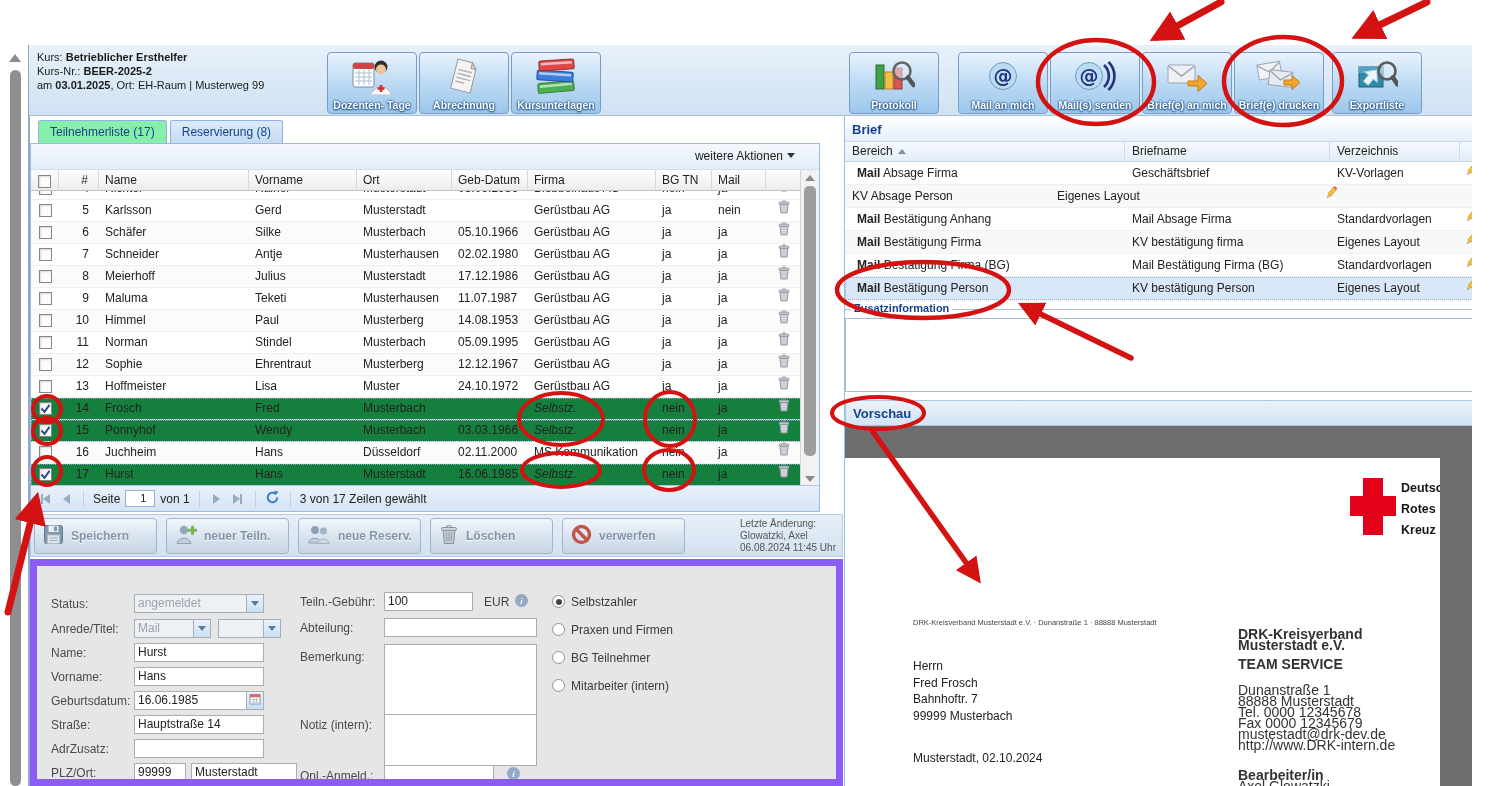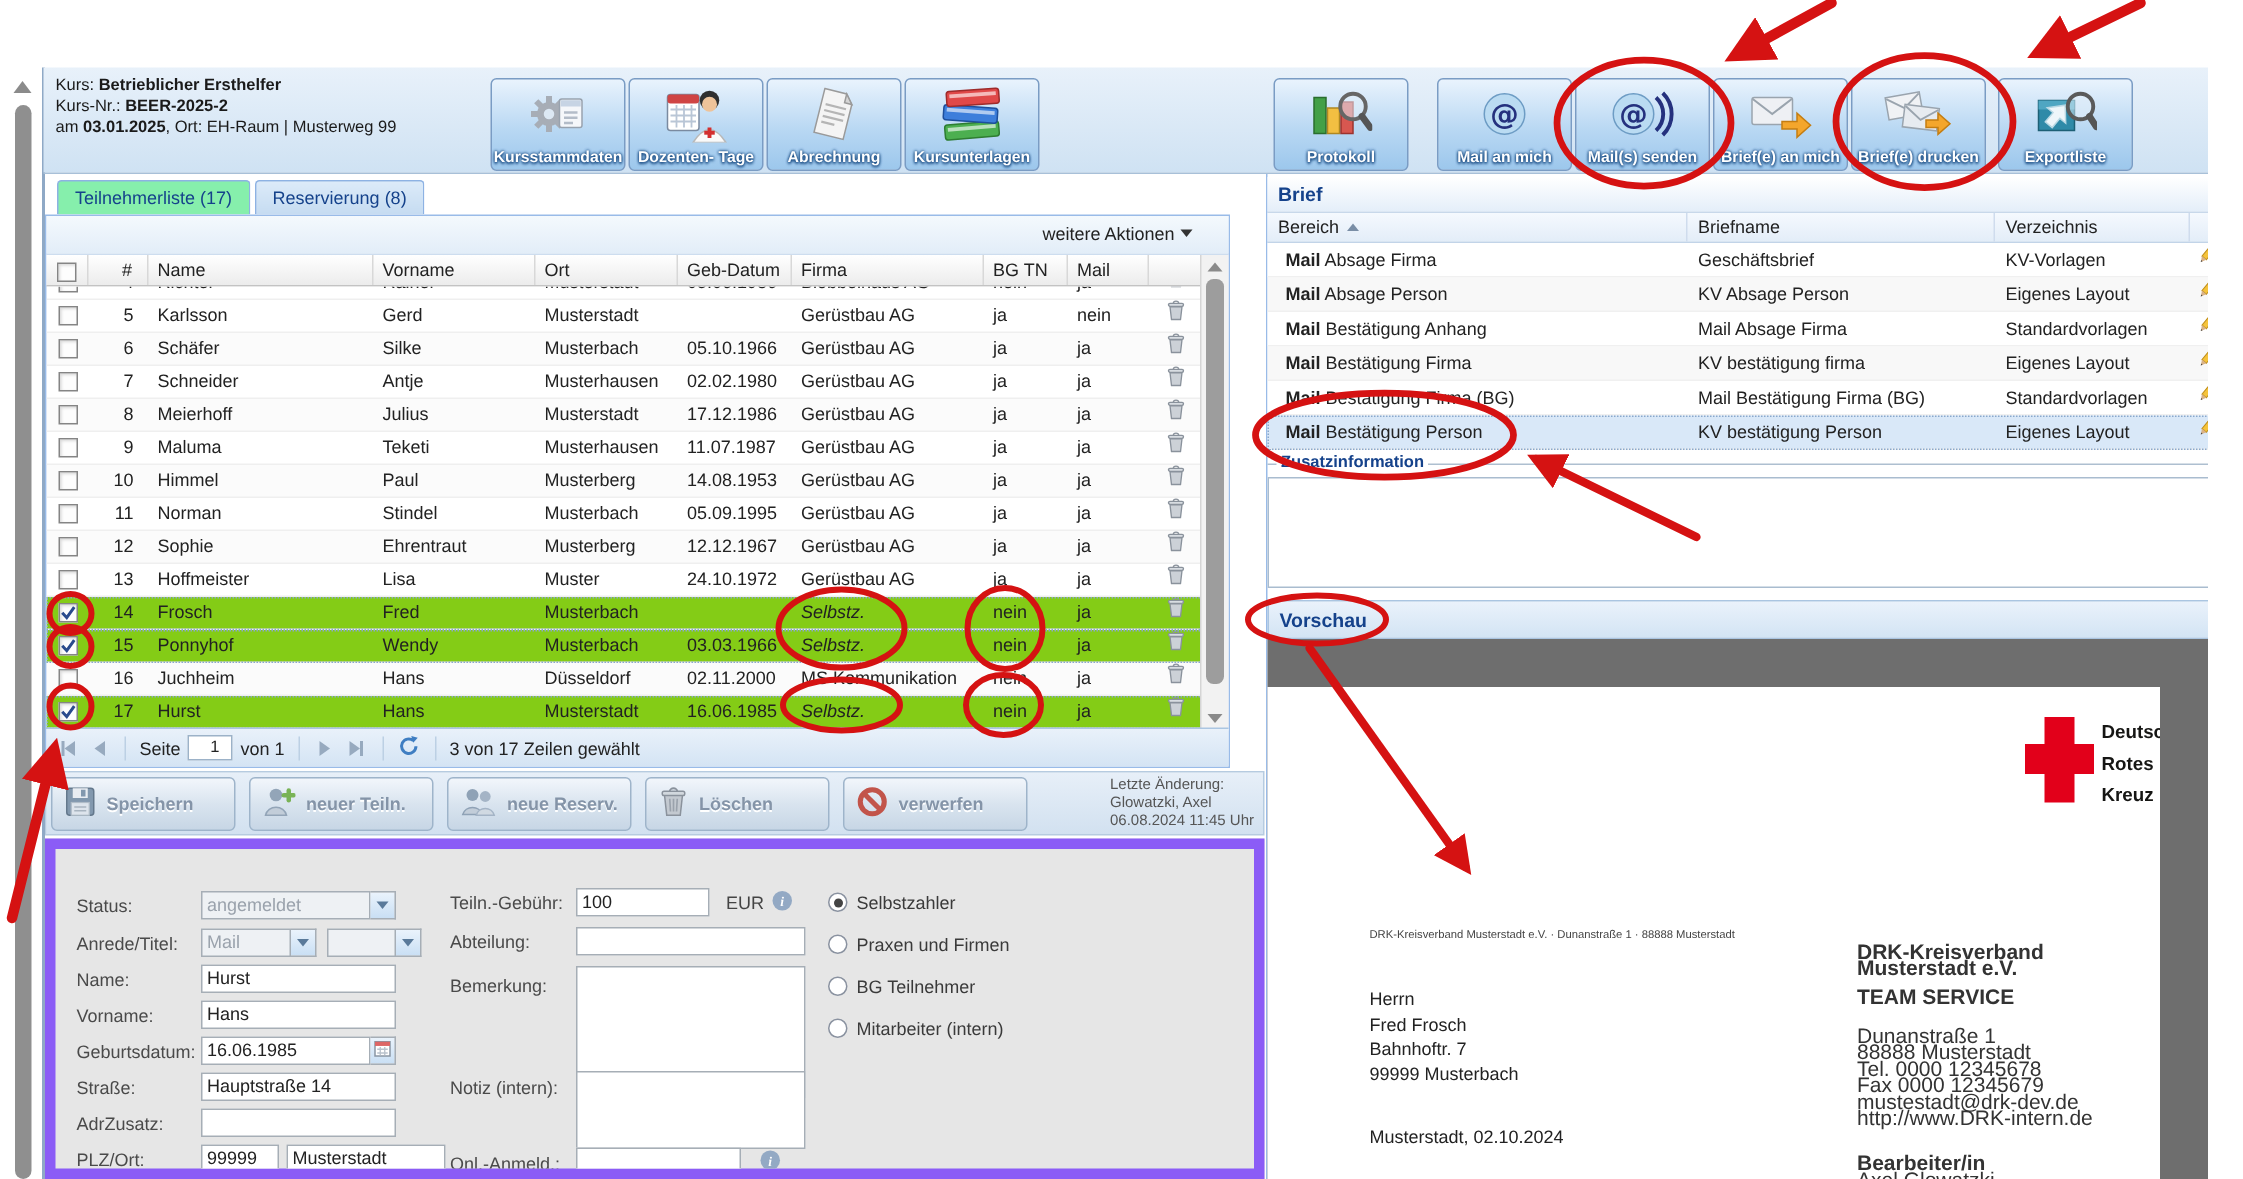--- a/index.html
+++ b/index.html
@@ -143,26 +143,6 @@
     <div class="grp" style="left:298px">
         <div class="tb-btn">
           <span class="ic">
-            <svg width="38" height="36" viewBox="0 0 38 36">
-              <g stroke="#a7adb6" stroke-width="4">
-                <line x1="13" y1="6" x2="13" y2="30"></line>
-                <line x1="1" y1="18" x2="25" y2="18"></line>
-                <line x1="4.5" y1="9.5" x2="21.5" y2="26.5"></line>
-                <line x1="21.5" y1="9.5" x2="4.5" y2="26.5"></line>
-              </g>
-              <circle cx="13" cy="18" r="8" fill="#a7adb6"></circle>
-              <circle cx="13" cy="18" r="3.5" fill="#dce8f4"></circle>
-              <rect x="20" y="8" width="15" height="19" rx="1.5" fill="#f5f7fa" stroke="#98a2ae"></rect>
-              <rect x="20.8" y="8.8" width="13.4" height="4.2" fill="#c7d4e4"></rect>
-              <line x1="23" y1="17" x2="32" y2="17" stroke="#b3bcc8" stroke-width="1.6"></line>
-              <line x1="23" y1="20.5" x2="32" y2="20.5" stroke="#b3bcc8" stroke-width="1.6"></line>
-              <line x1="23" y1="24" x2="29" y2="24" stroke="#b3bcc8" stroke-width="1.6"></line>
-            </svg>
-          </span>
-          <div class="lbl">Kursstammdaten</div>
-        </div>
-        <div class="tb-btn">
-          <span class="ic">
             <svg width="42" height="37" viewBox="0 0 42 37">
               <rect x="2" y="5" width="21" height="24" rx="2" fill="#fff" stroke="#7a8aa0"></rect>
               <rect x="2" y="5" width="21" height="6" rx="2" fill="#cf4444"></rect>

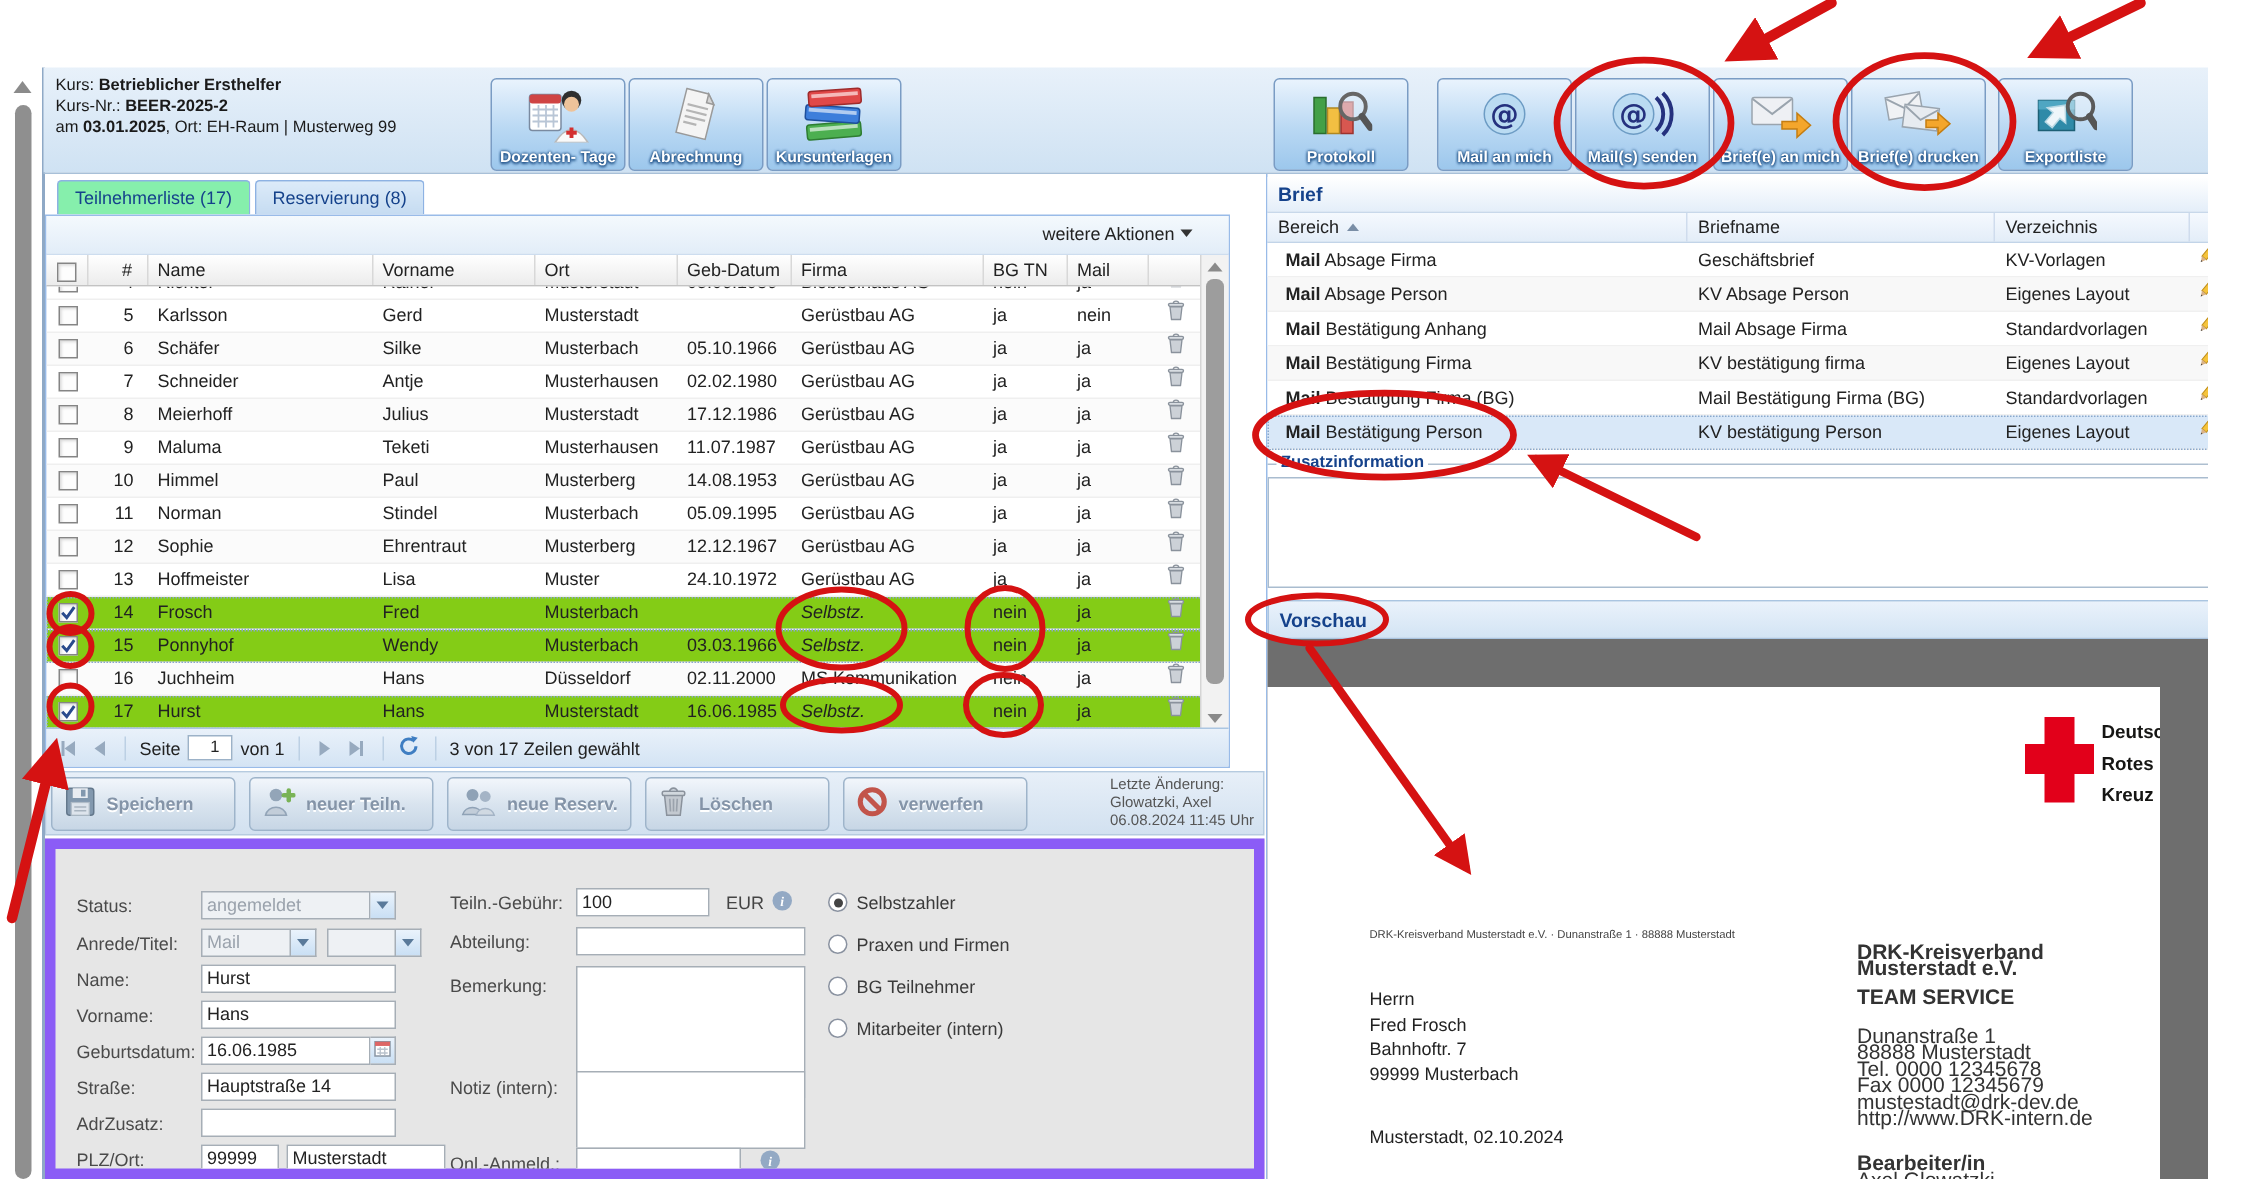--- a/index.html
+++ b/index.html
@@ -829,7 +829,6 @@
         </div>
       </div>
       <div class="brow alt">
-        <div class="bc b1"><b>Mail</b> Absage Person</div>
         <div class="bc b2">KV Absage Person</div>
         <div class="bc b3">Eigenes Layout</div>
         <div class="bc b4">

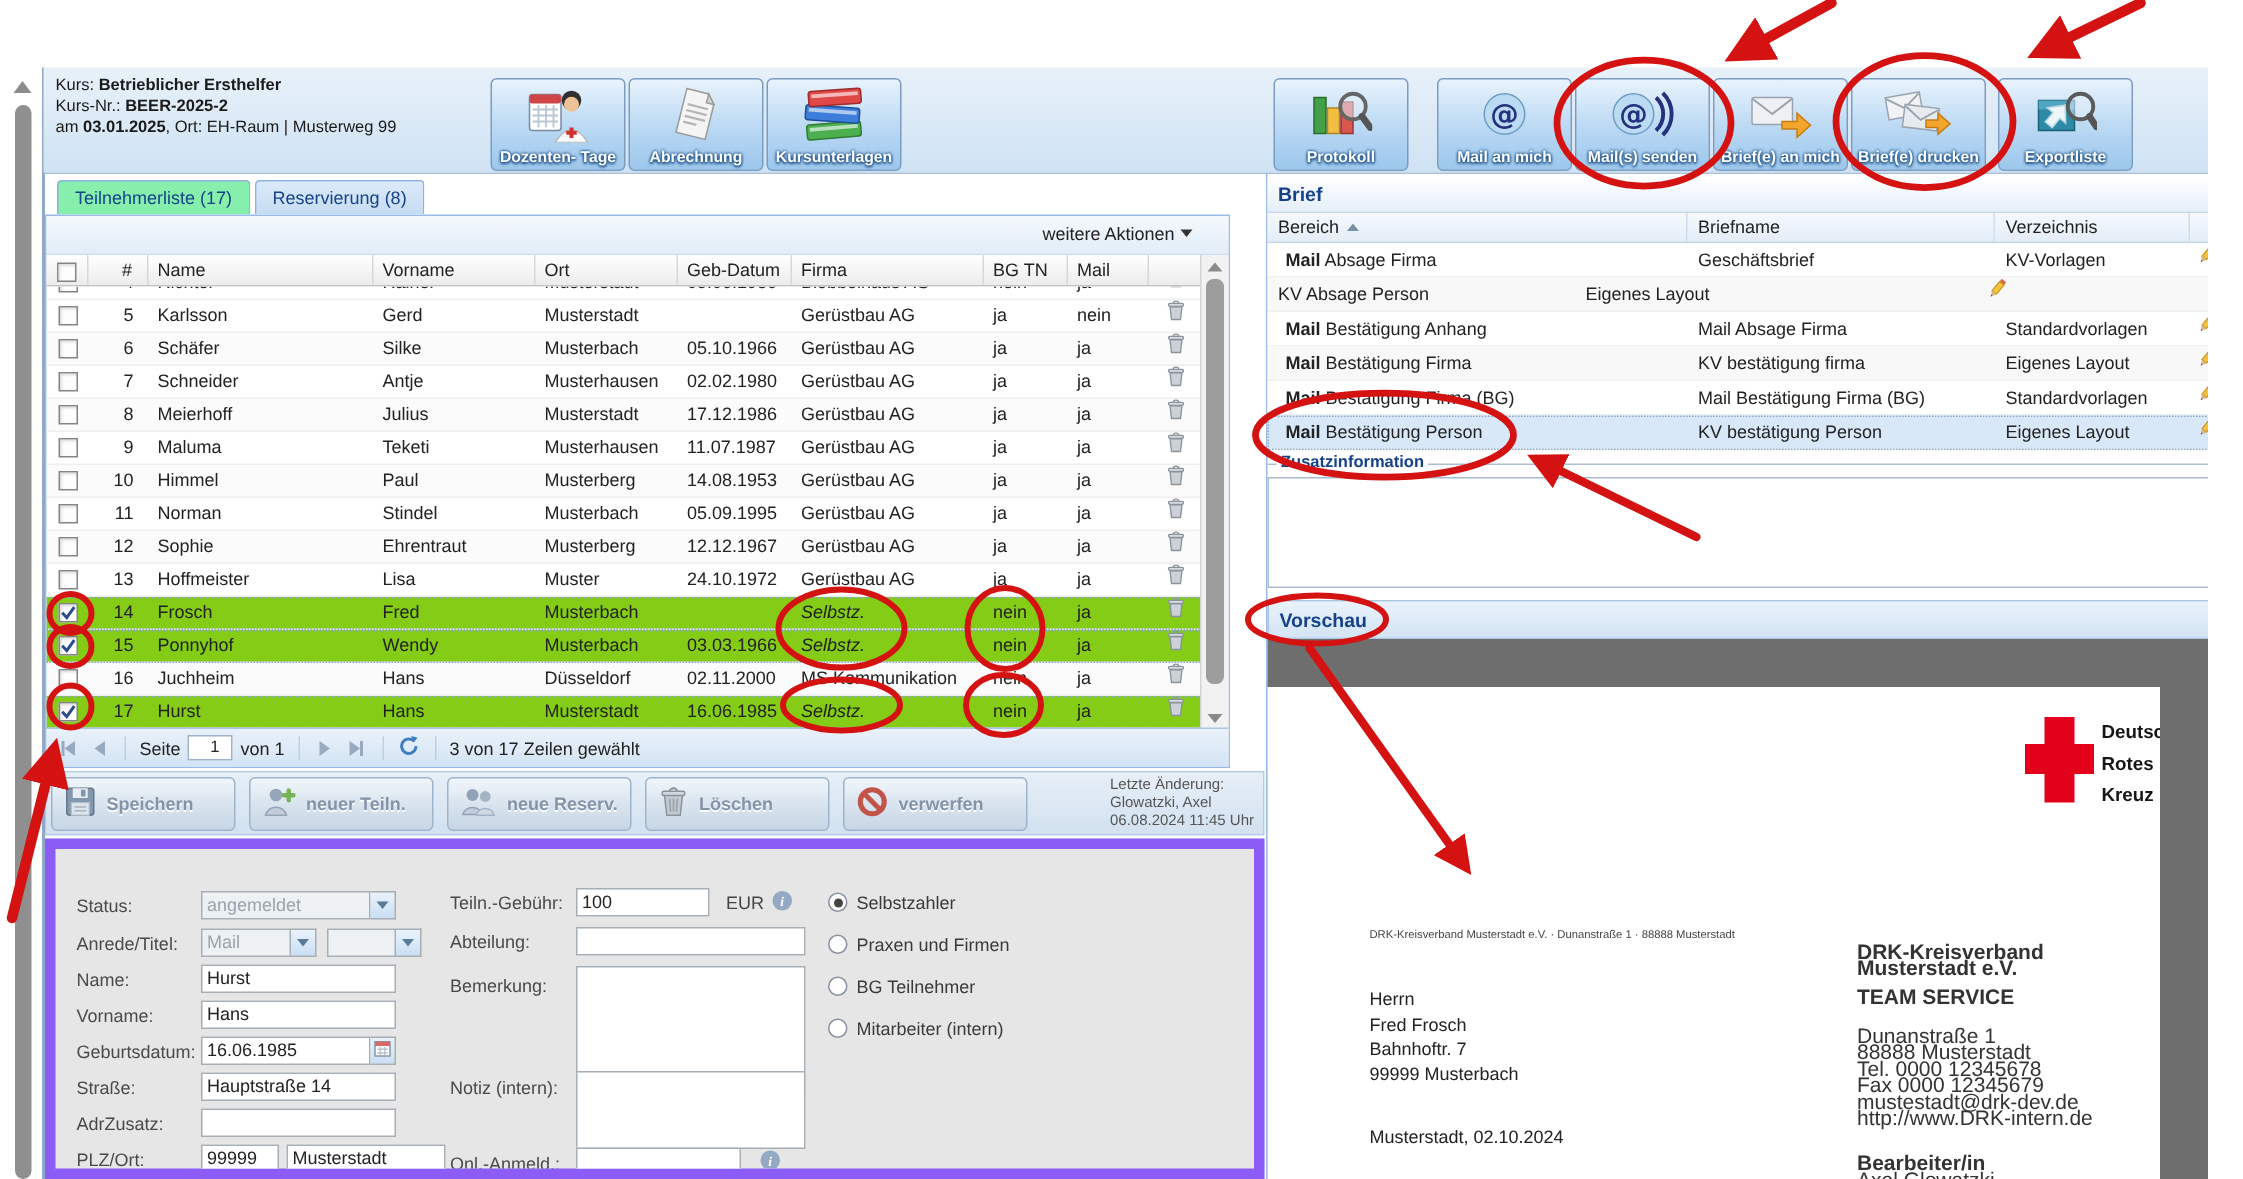--- a/index.html
+++ b/index.html
@@ -37,7 +37,7 @@
 .rowsvp{position:absolute;left:0;top:47px;width:771px;height:296px;overflow:hidden}
 .prow{display:flex;height:22px;border-bottom:1px solid #efefef;background:#fff}
 .prow.alt{background:#fbfbfb}
-.prow.sel{background:#84cc16;outline:1px dotted #89a8cc;outline-offset:-1px}
+.prow.sel{background:#15803d;outline:1px dotted #89a8cc;outline-offset:-1px}
 .pc{line-height:21px;padding-left:6px;font-size:12px;white-space:nowrap;overflow:hidden}
 .c0{width:28px;display:flex;align-items:center;justify-content:center;padding-left:0}
 .c1{width:40px;text-align:right;padding-right:10px;padding-left:0}

